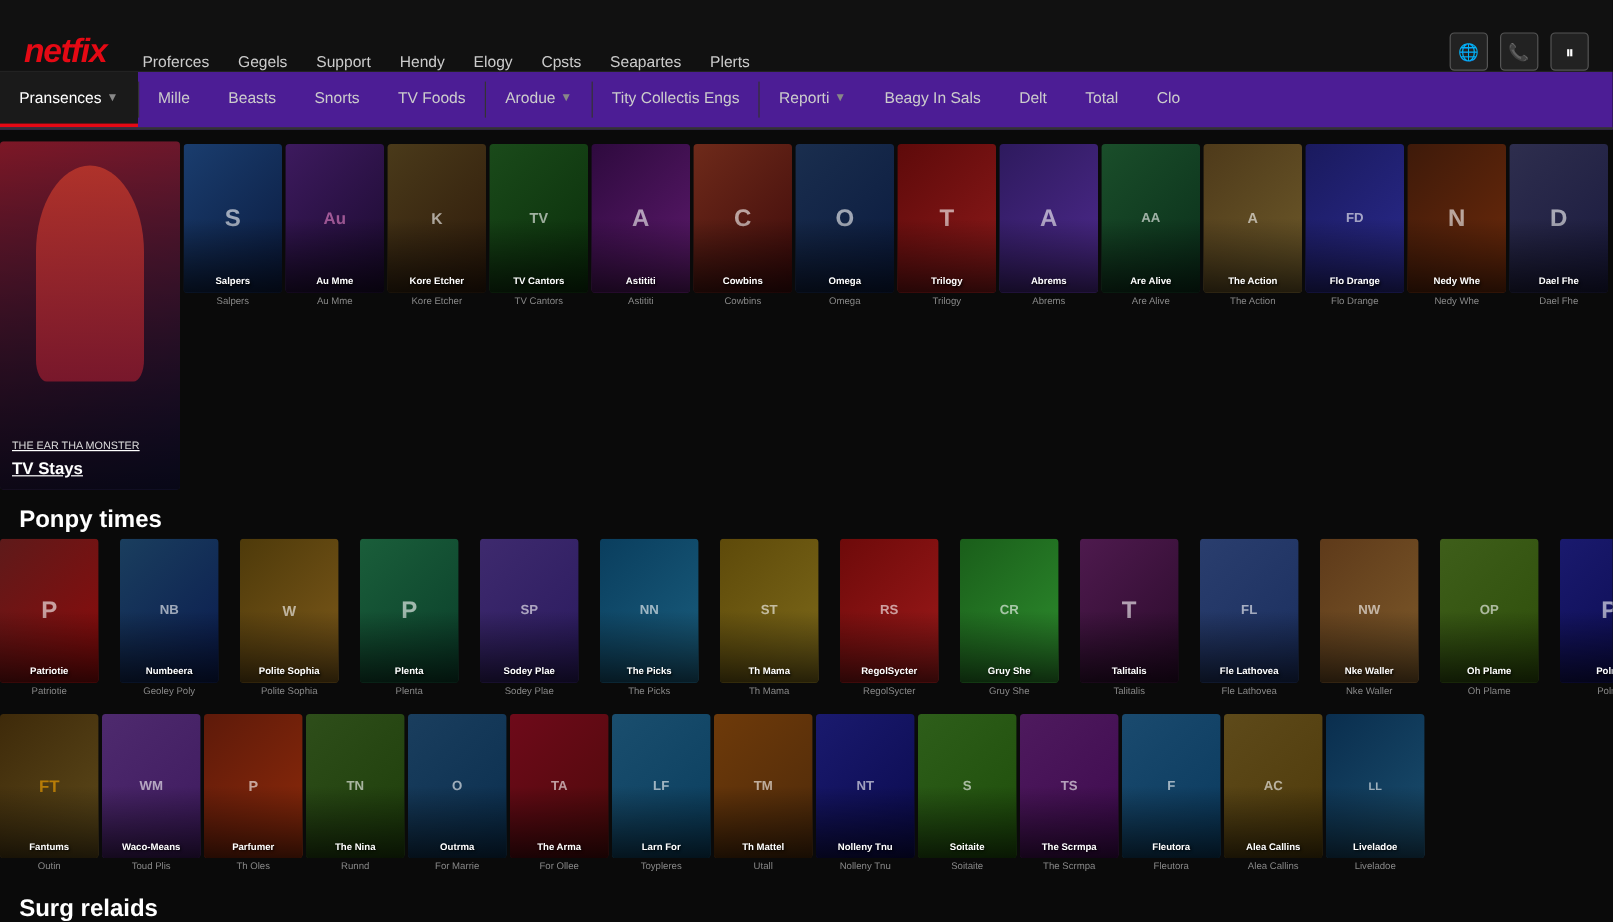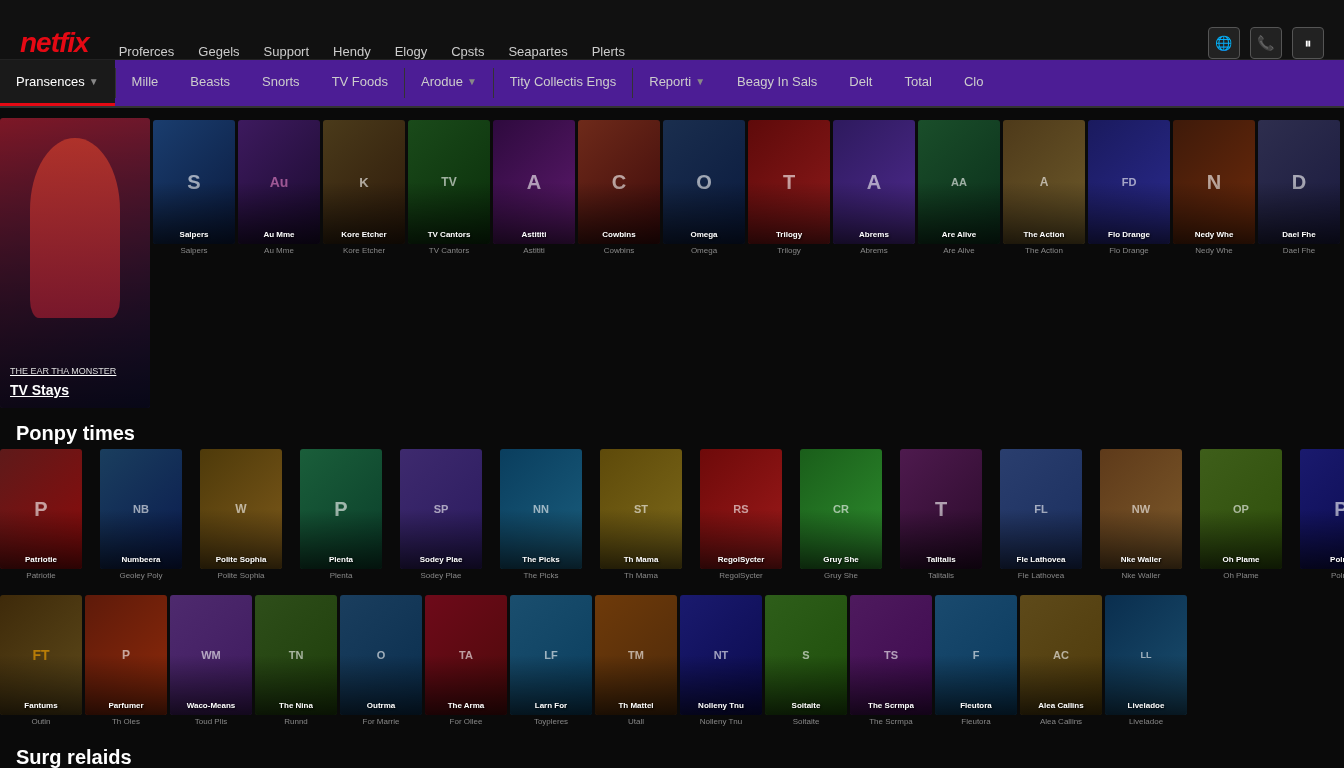--- a/index.html
+++ b/index.html
@@ -570,6 +570,16 @@
         <div class="card-label">Outin</div>
       </div>
       <div class="card-item">
+        <div class="card-poster" style="background: linear-gradient(135deg, #4e2a6e, #3e1a5e);">
+          <div class="poster-bg">
+              <div class="poster-accent" style="font-size:11px;">WM</div>
+              <div class="grad-overlay"></div>
+              <div class="poster-text-overlay">Waco-Means</div>
+            </div>
+        </div>
+        <div class="card-label">Toud Plis</div>
+      </div>
+      <div class="card-item">
         <div class="card-poster" style="background: linear-gradient(135deg, #5e1a0a, #8e2a0a);">
           <div class="poster-bg">
               <div class="poster-accent" style="font-size:12px;">P</div>
@@ -578,16 +588,6 @@
             </div>
         </div>
         <div class="card-label">Th Oles</div>
-      </div>
-      <div class="card-item">
-        <div class="card-poster" style="background: linear-gradient(135deg, #4e2a6e, #3e1a5e);">
-          <div class="poster-bg">
-              <div class="poster-accent" style="font-size:11px;">WM</div>
-              <div class="grad-overlay"></div>
-              <div class="poster-text-overlay">Waco-Means</div>
-            </div>
-        </div>
-        <div class="card-label">Toud Plis</div>
       </div>
       <div class="card-item">
         <div class="card-poster" style="background: linear-gradient(135deg, #2e4e1a, #1e3e0a);">

